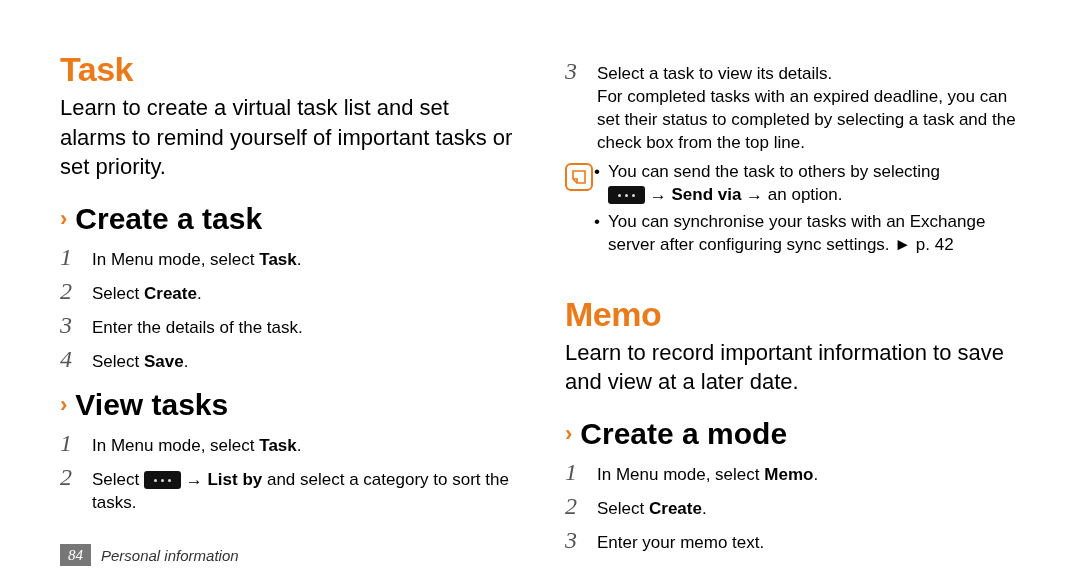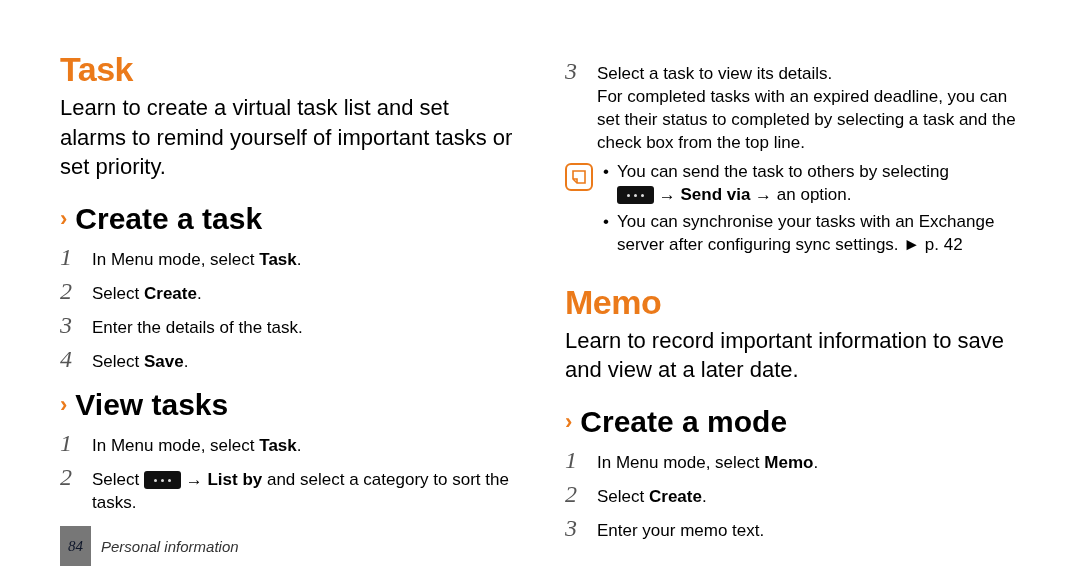--- a/index.html
+++ b/index.html
@@ -74,8 +74,8 @@
   .cont-steps { margin-top: 8px; }
   .note-row {
     display: flex;
-    gap: 10px;
-    margin: 6px 0 22px 0;
+    gap: 1px;
+    margin: 6px 0 34px 0;
   }
   .note-icon {
     width: 28px;

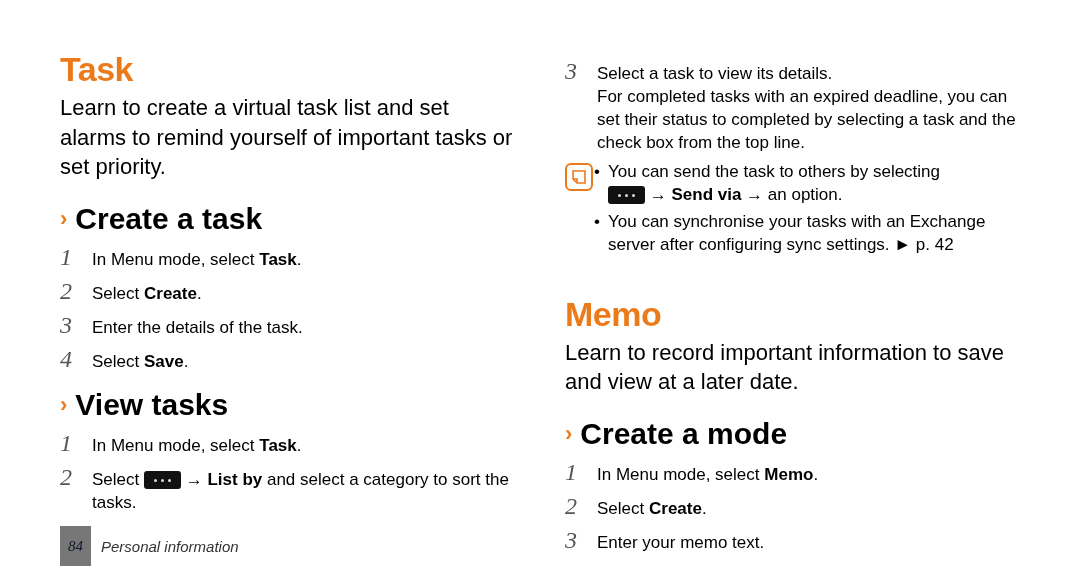--- a/index.html
+++ b/index.html
@@ -133,13 +133,13 @@
   }
   .pagenum {
     background: #777;
-    color: #0f172a;
+    color: #ffffff;
     font-style: italic;
     padding: 2px 8px;
     font-family: Georgia, serif;
     display: flex;
     align-items: center;
-    height: 40px;
+    height: 22px;
   }
   .section-label {
     font-style: italic;

